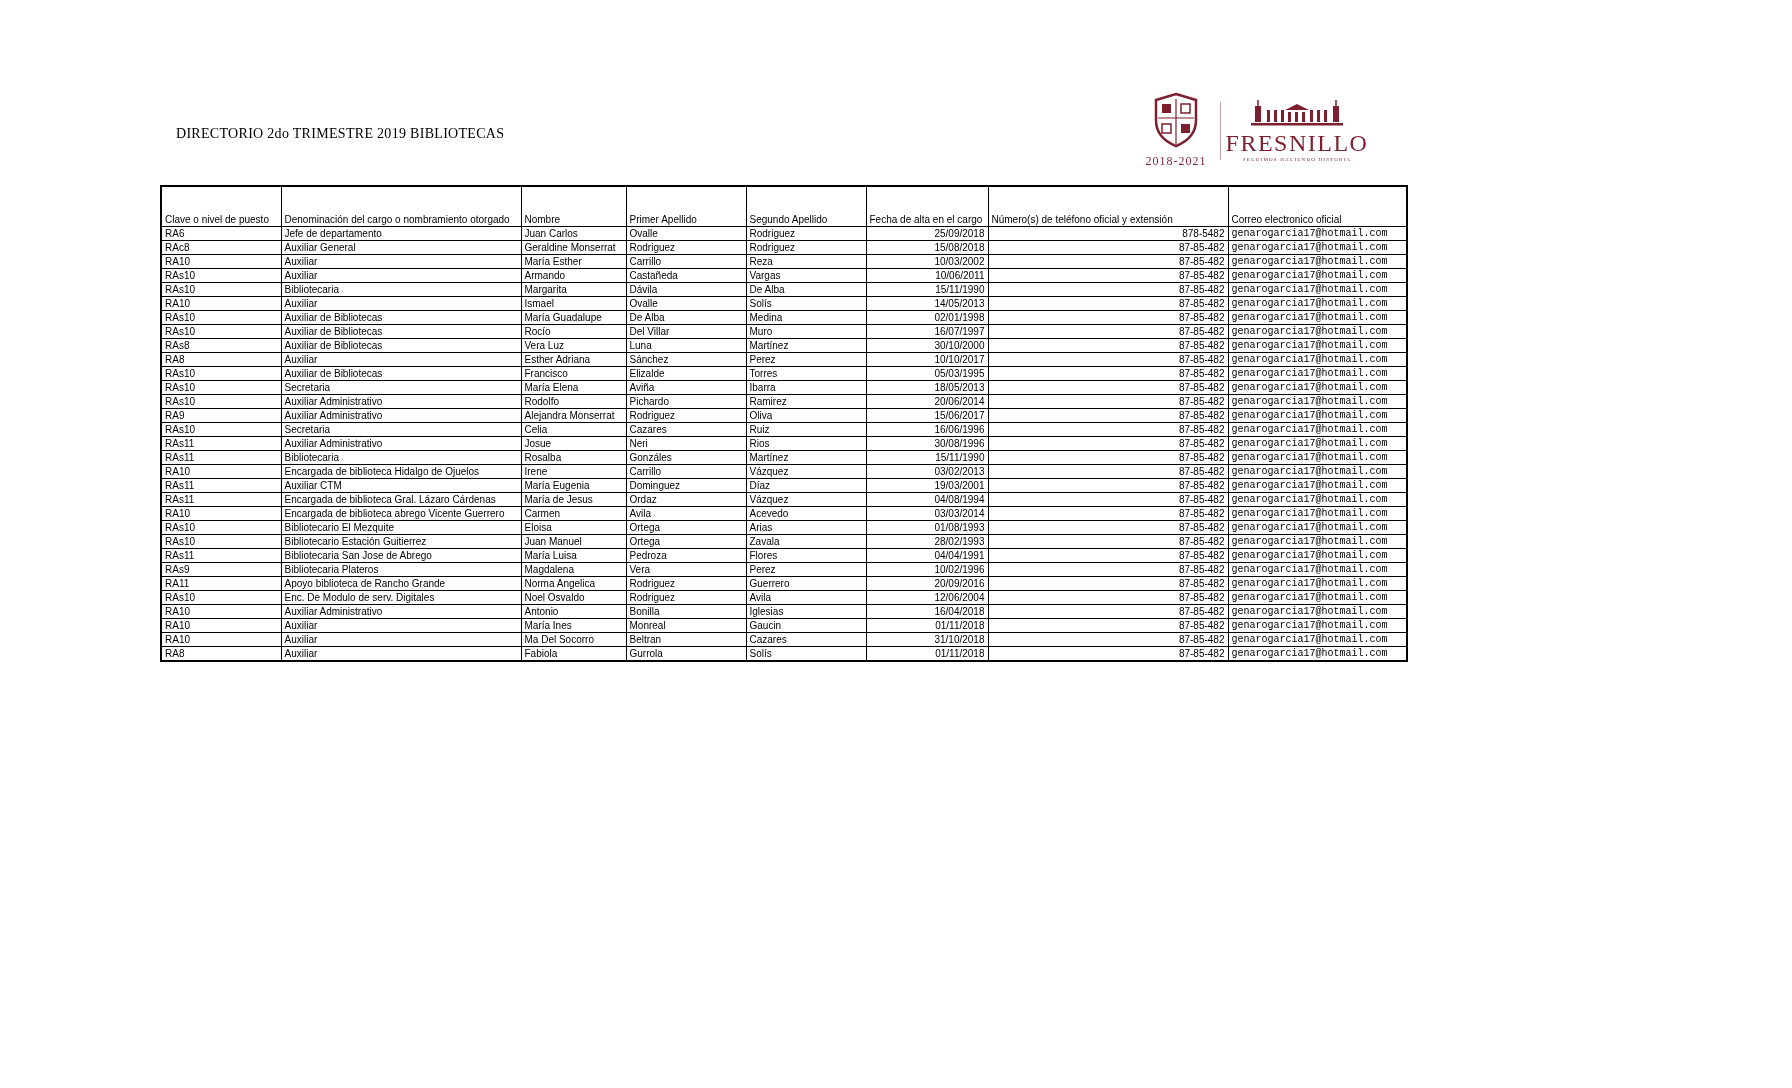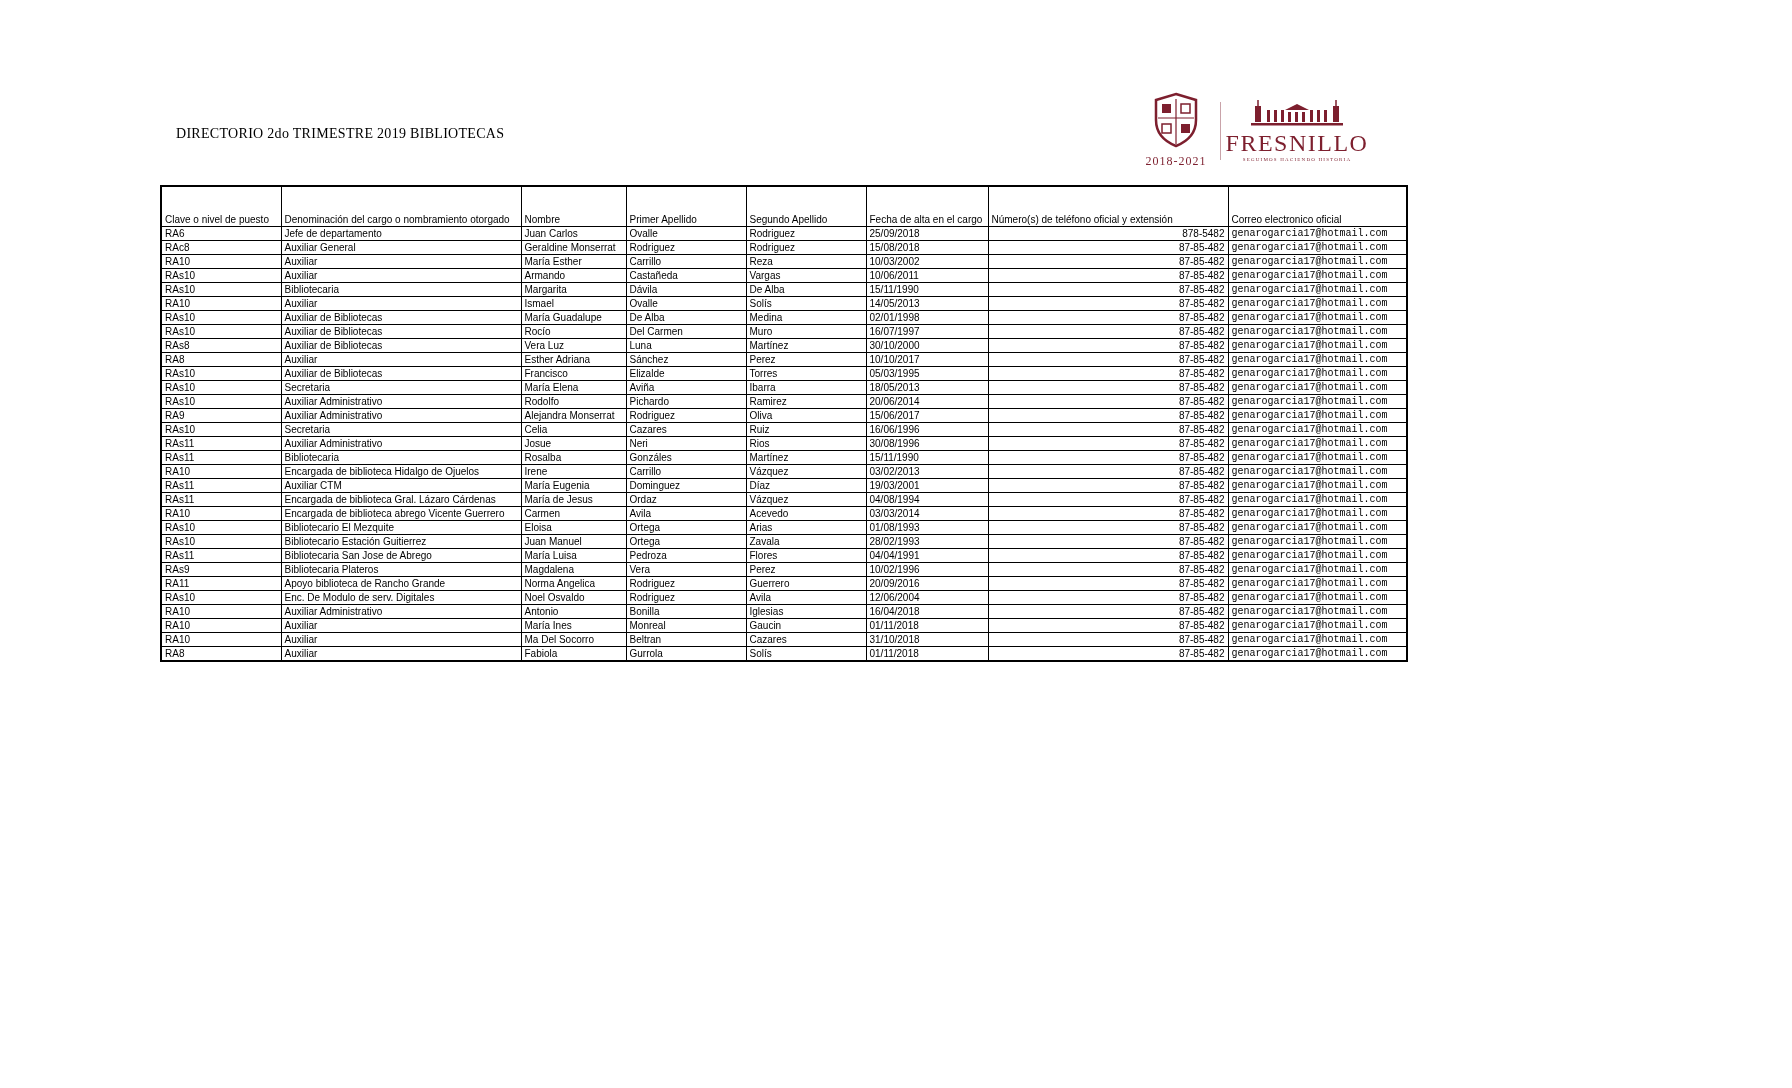--- a/index.html
+++ b/index.html
@@ -88,7 +88,7 @@
     line-height: 13px;
     vertical-align: middle;
   }
-  td.col-5 { padding-right: 5px; margin-top: 17px; }
+  td.col-5 { text-align: right; padding-right: 5px; margin-top: 17px; }
   td.col-6 { text-align: right; }
   td.col-7 { text-align: left; font-family: Liberation Mono, monospace; }
 </style>

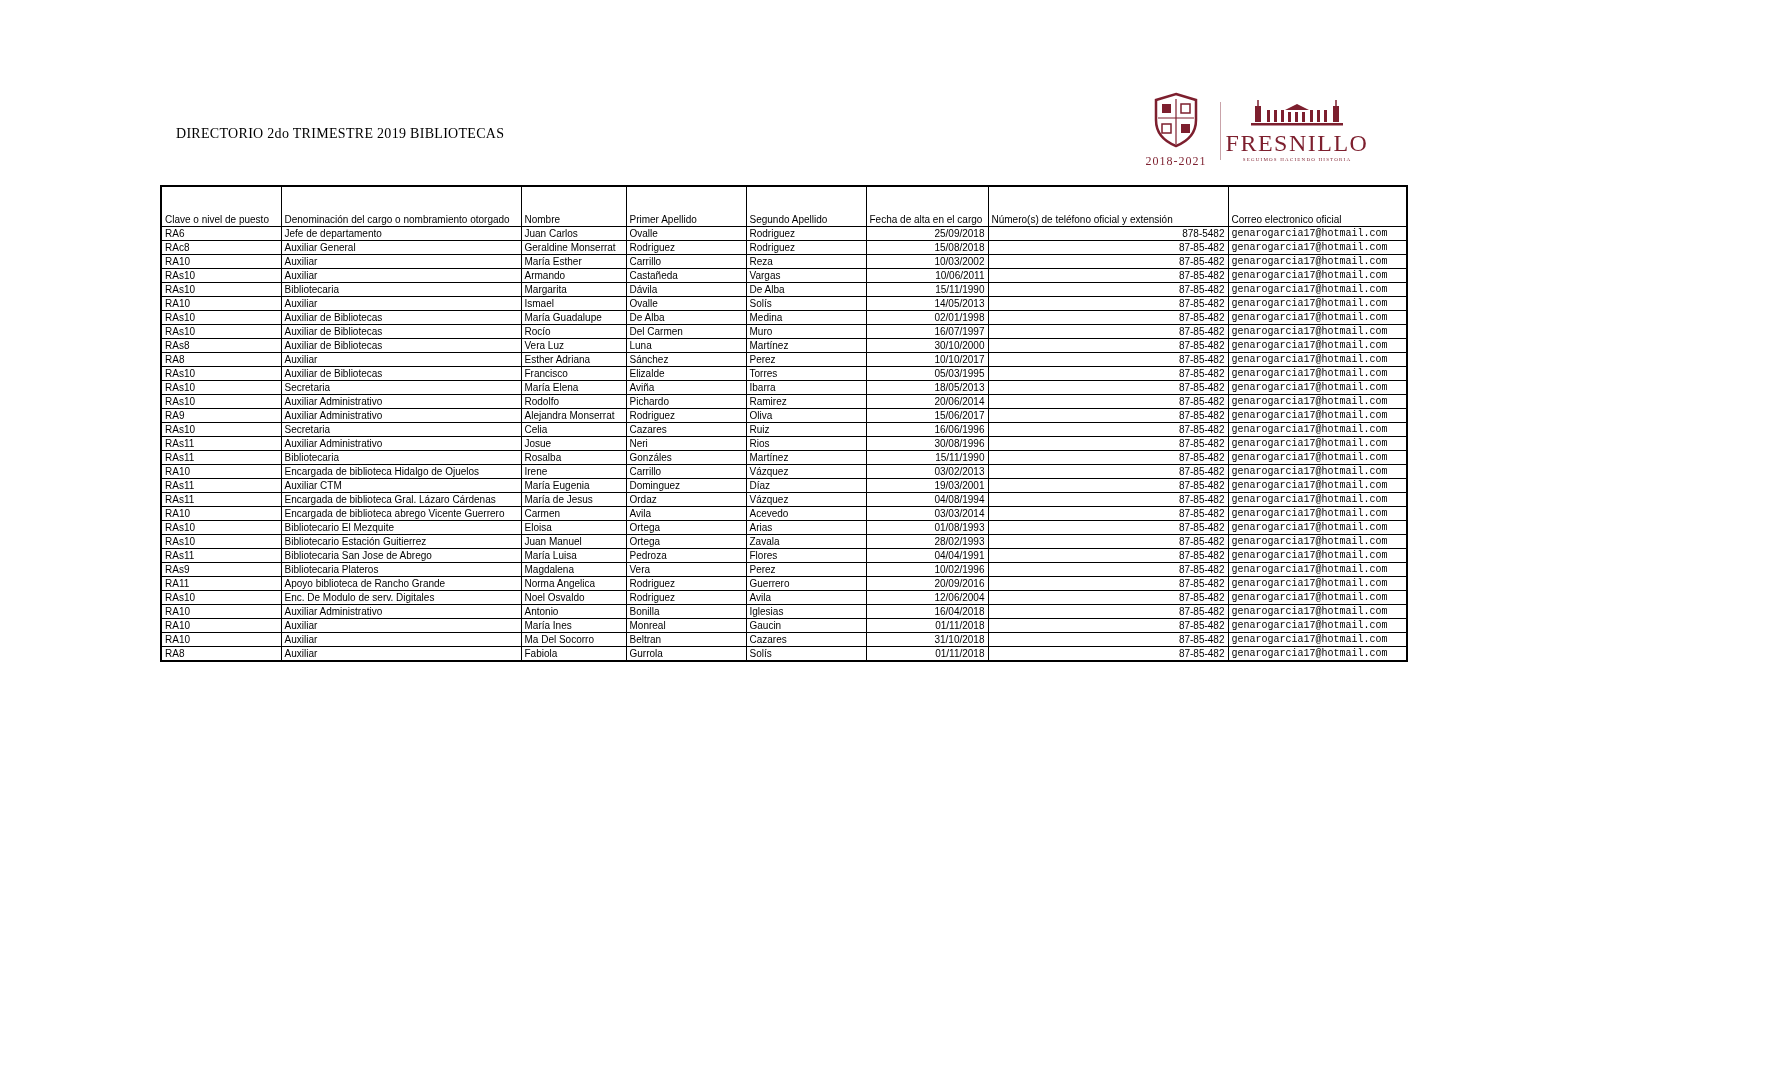--- a/index.html
+++ b/index.html
@@ -238,7 +238,7 @@
         <td class="col-0">RAs10</td>
         <td class="col-1">Auxiliar de Bibliotecas</td>
         <td class="col-2">Rocío</td>
-        <td class="col-3">Del Carmen</td>
+        <td class="col-3">Del Villar</td>
         <td class="col-4">Muro</td>
         <td class="col-5">16/07/1997</td>
         <td class="col-6">87-85-482</td>

